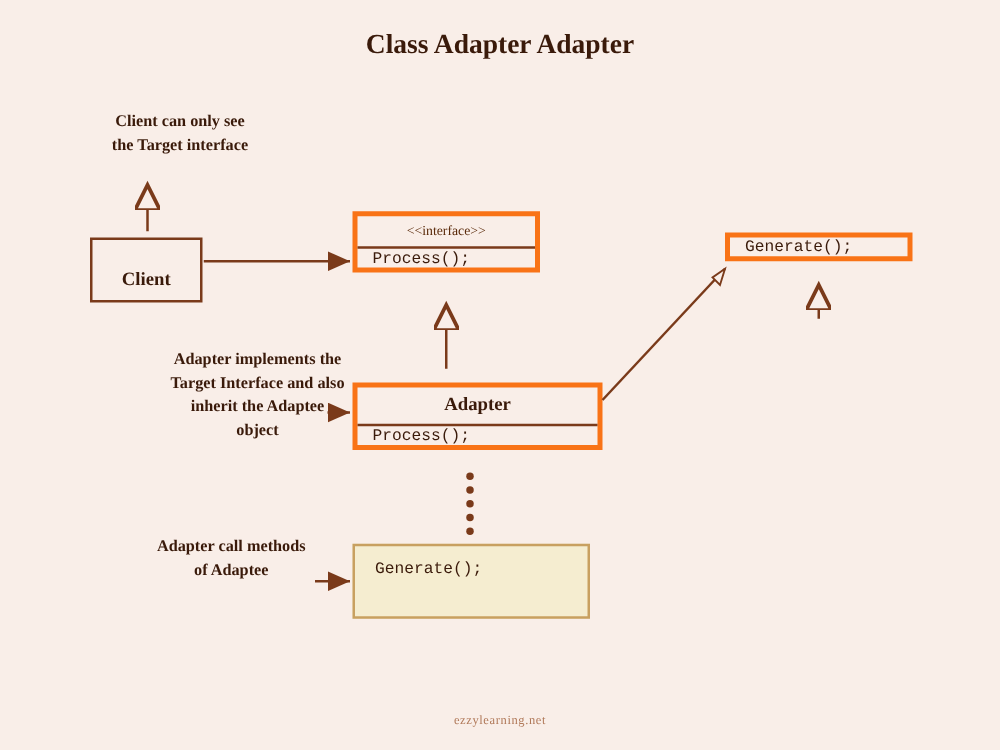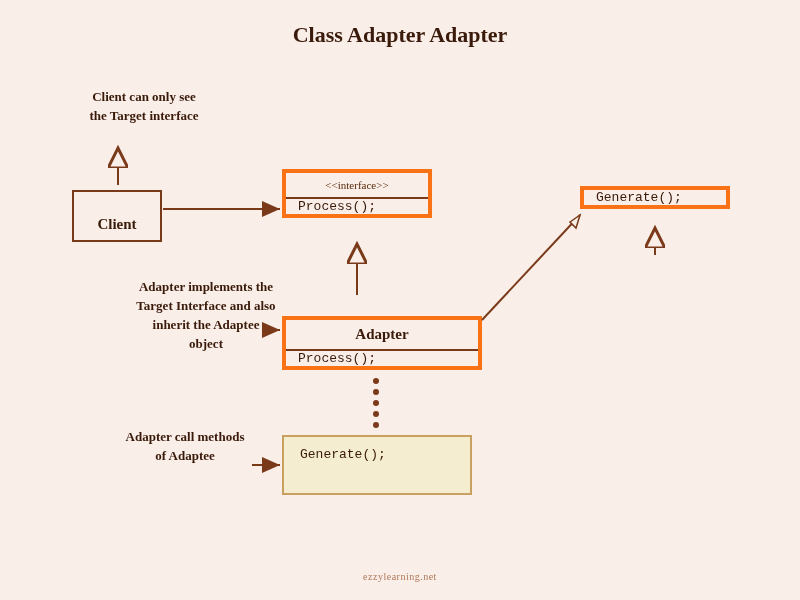--- a/index.html
+++ b/index.html
@@ -150,7 +150,7 @@
 also inherit the
 Adaptee object</div>
 
-<div class="uml-box" style="left: 282px; top: 295px; width: 200px;">
+<div class="uml-box" style="left: 282px; top: 285px; width: 200px;">
   <div class="header">
     <div class="classname">Adapter</div>
   </div>

